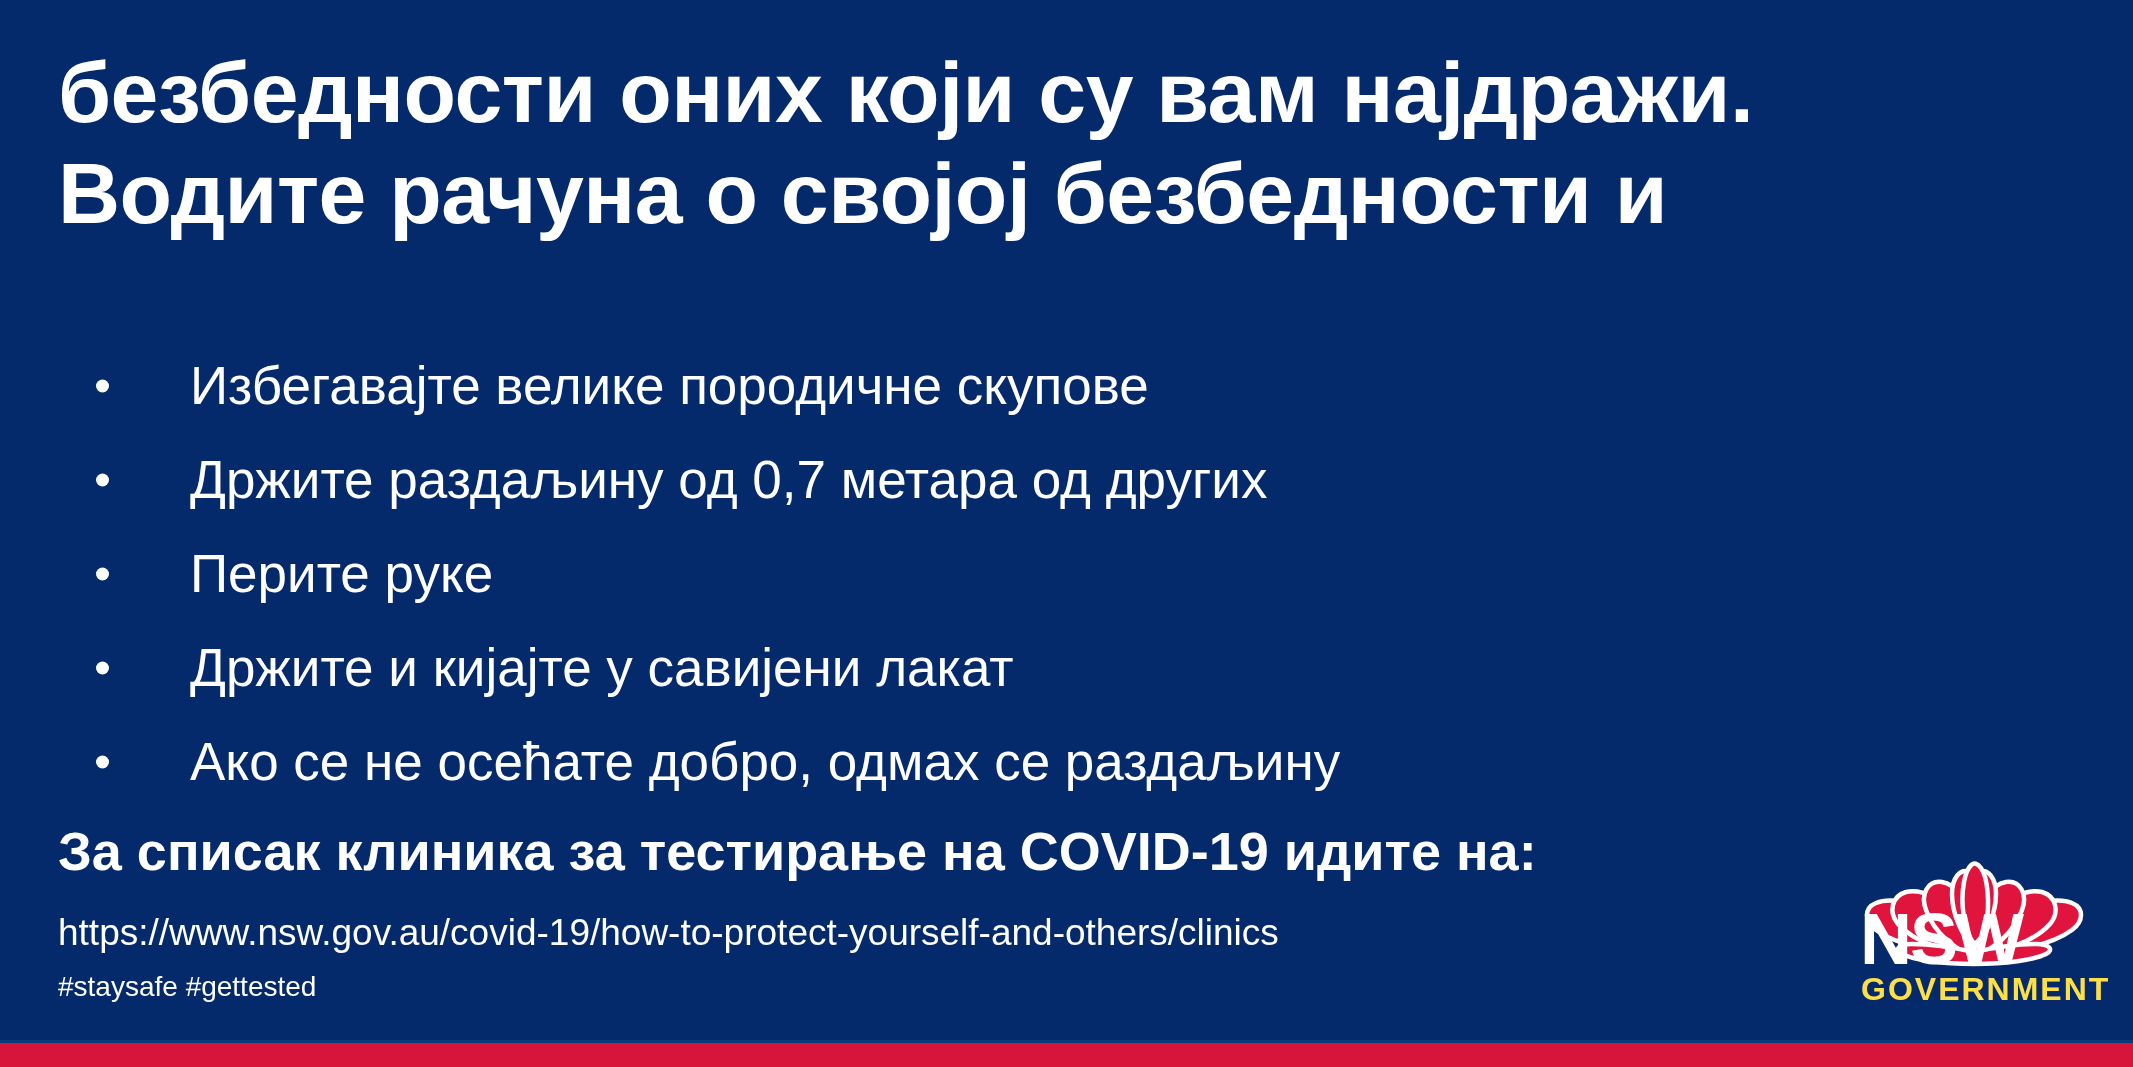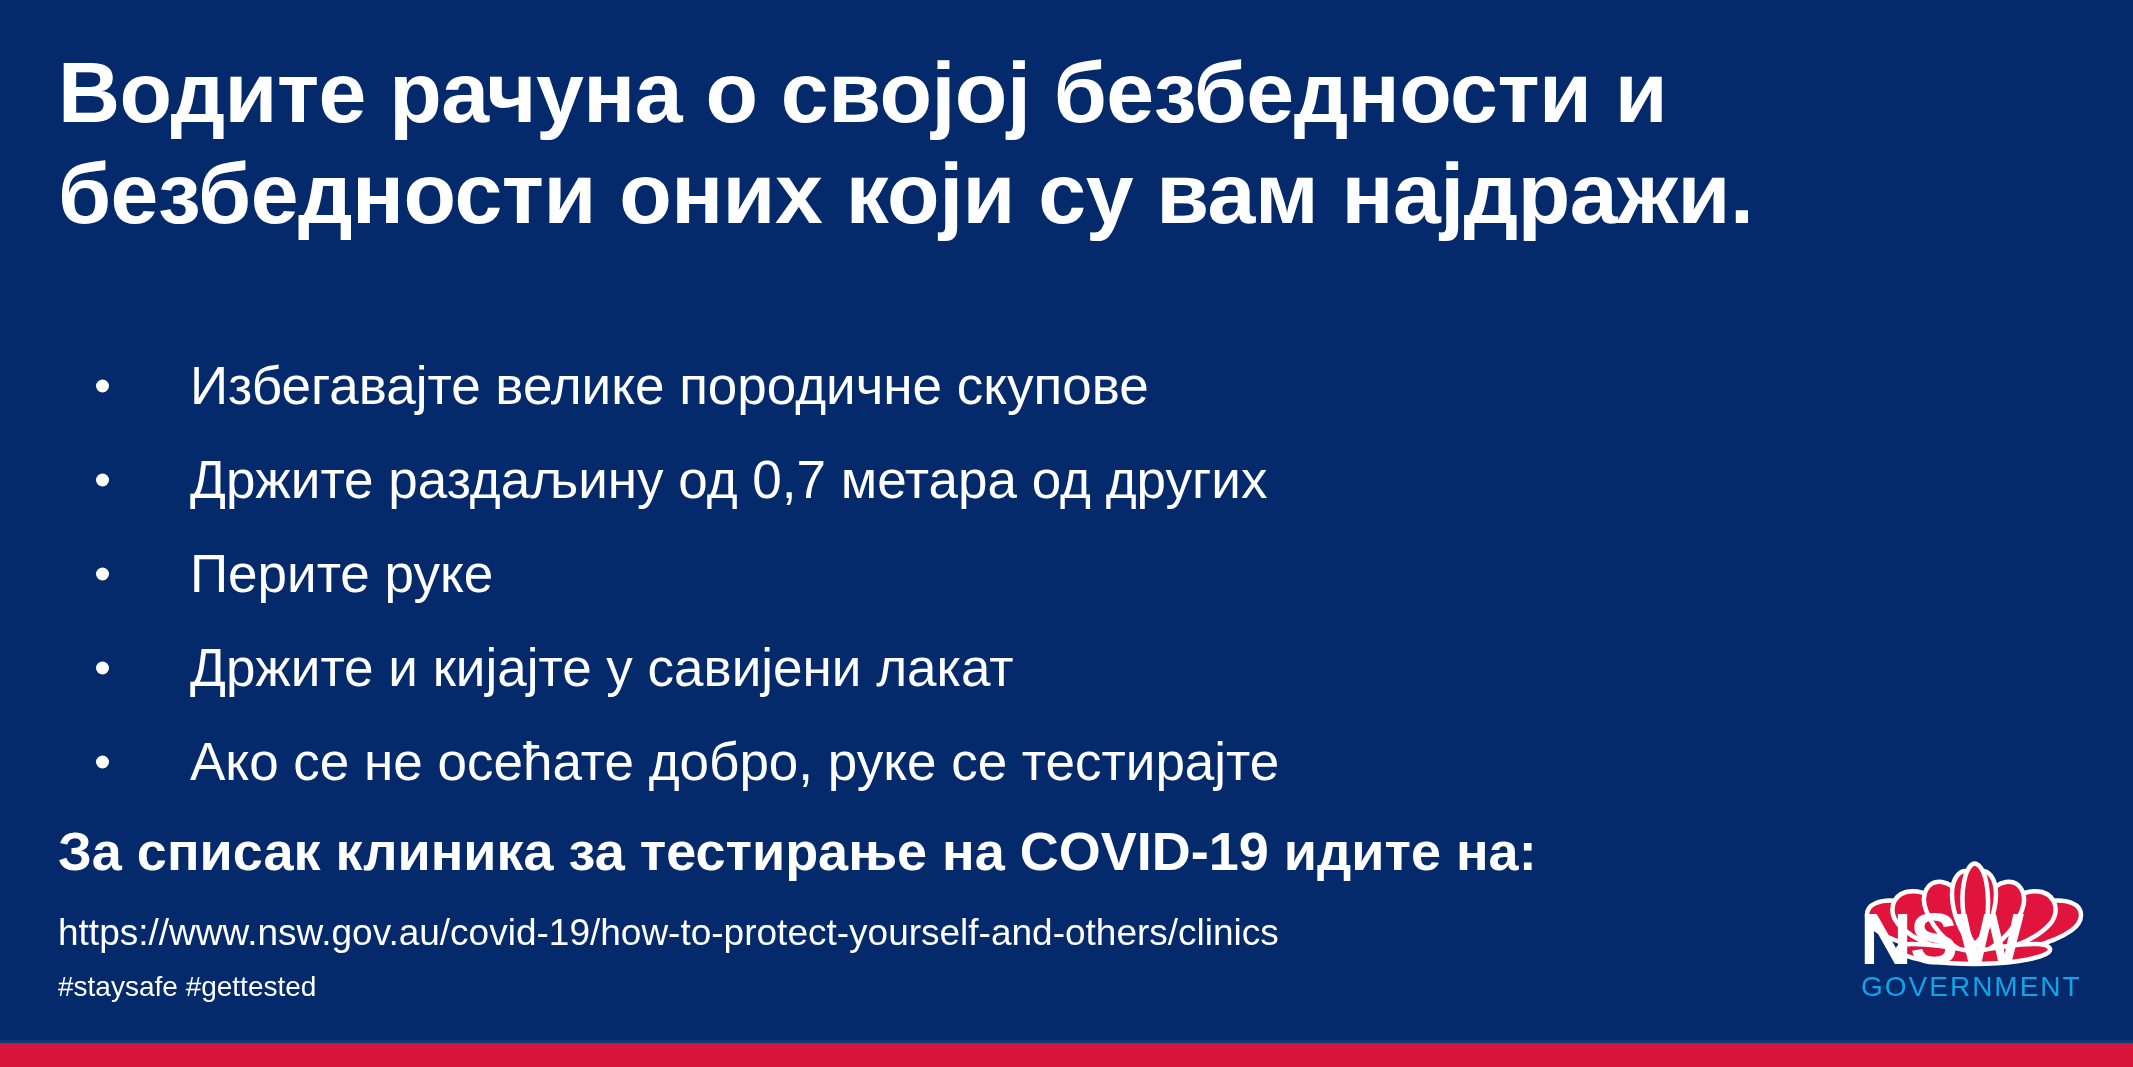--- a/index.html
+++ b/index.html
@@ -154,8 +154,8 @@
 <div id="poster">
 
   <div class="headline">
+    <span class="hl-line">безбедности оних који су вам најдражи.</span>
     <span class="hl-line">Водите рачуна о својој безбедности и</span>
-    <span class="hl-line">безбедности оних који су вам најдражи.</span>
   </div>
 
   <ul class="bullets">

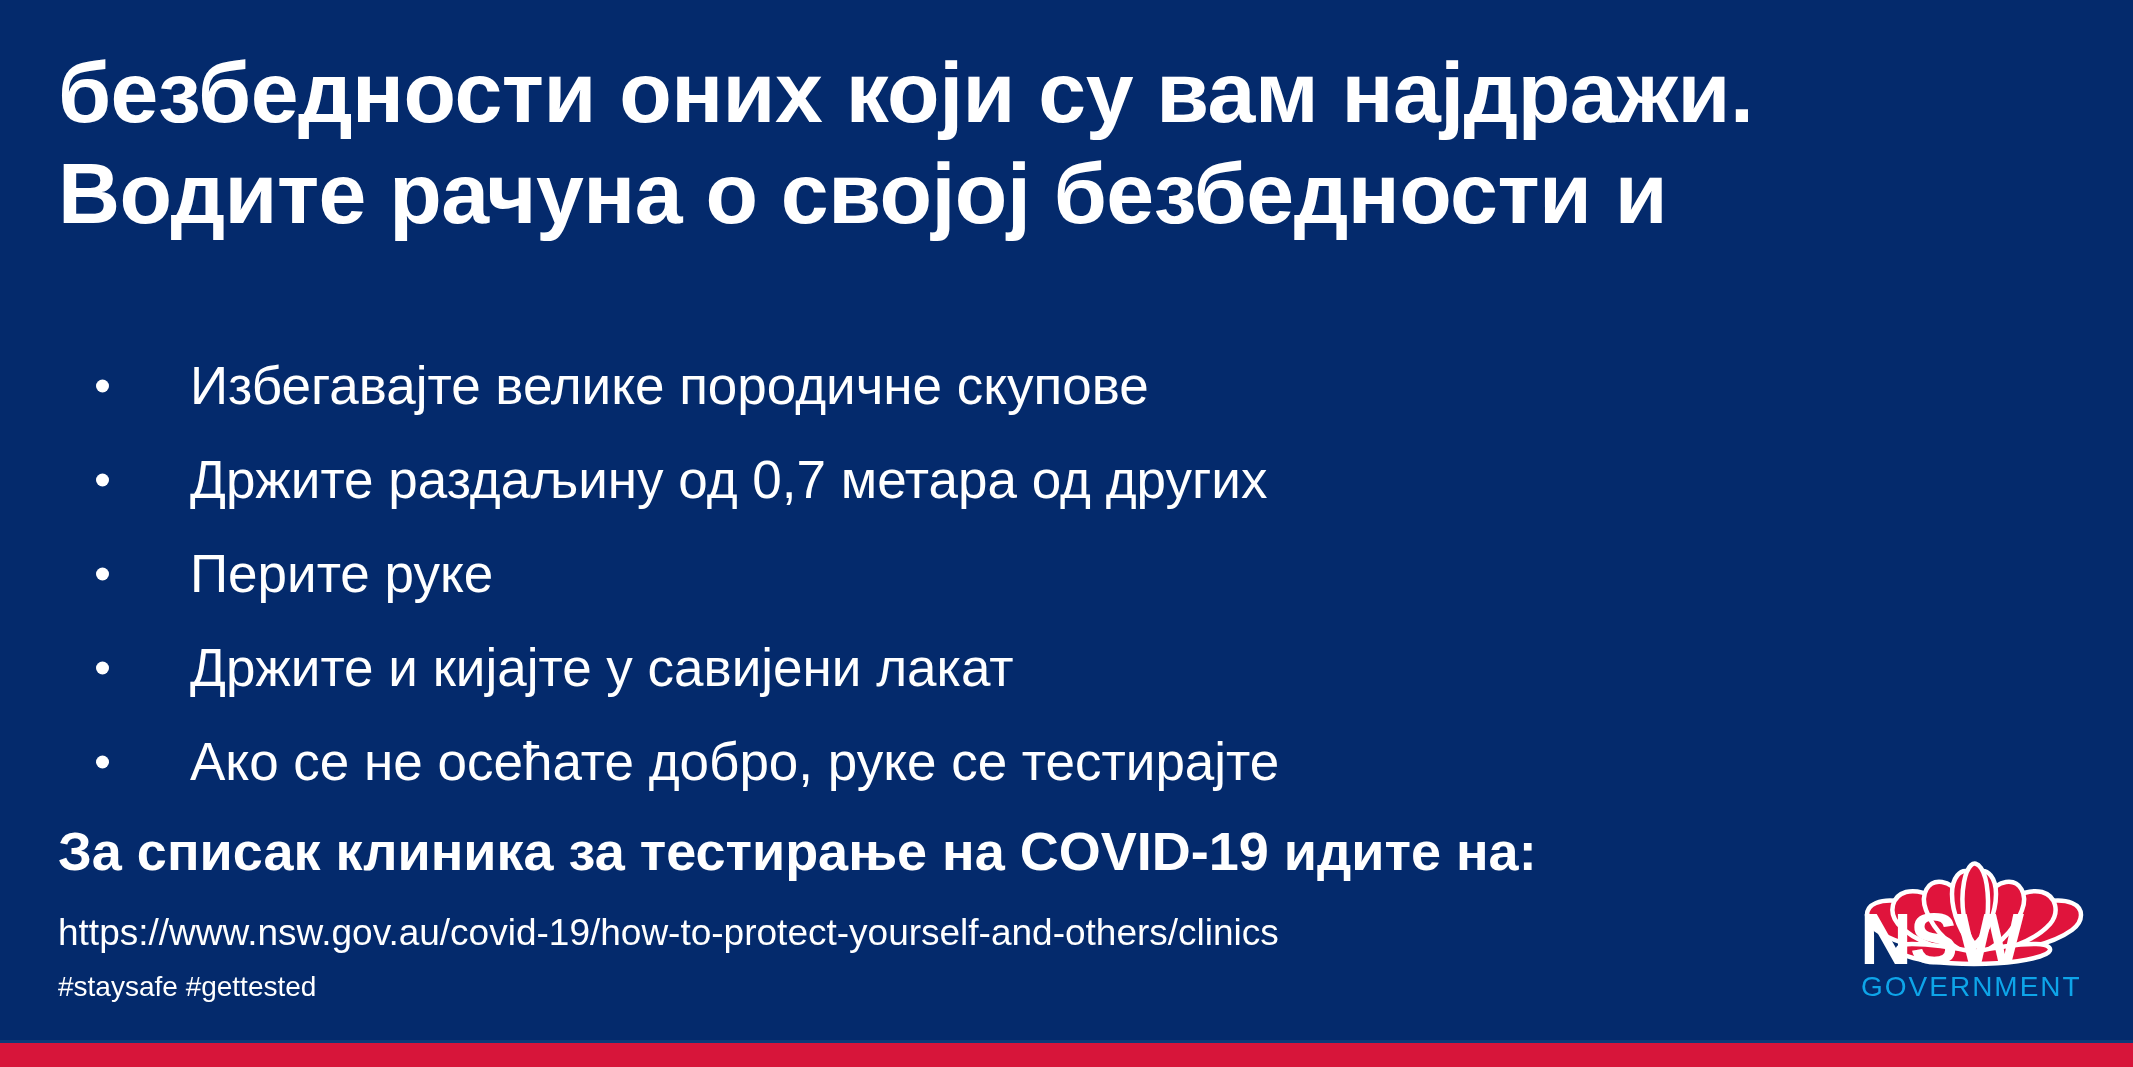--- a/index.html
+++ b/index.html
@@ -177,7 +177,7 @@
     </li>
     <li>
       <span class="bullet-dot"></span>
-      <span>Ако се не осећате добро, руке се тестирајте</span>
+      <span>Ако се не осећате добро, одмах се раздаљину</span>
     </li>
   </ul>
 

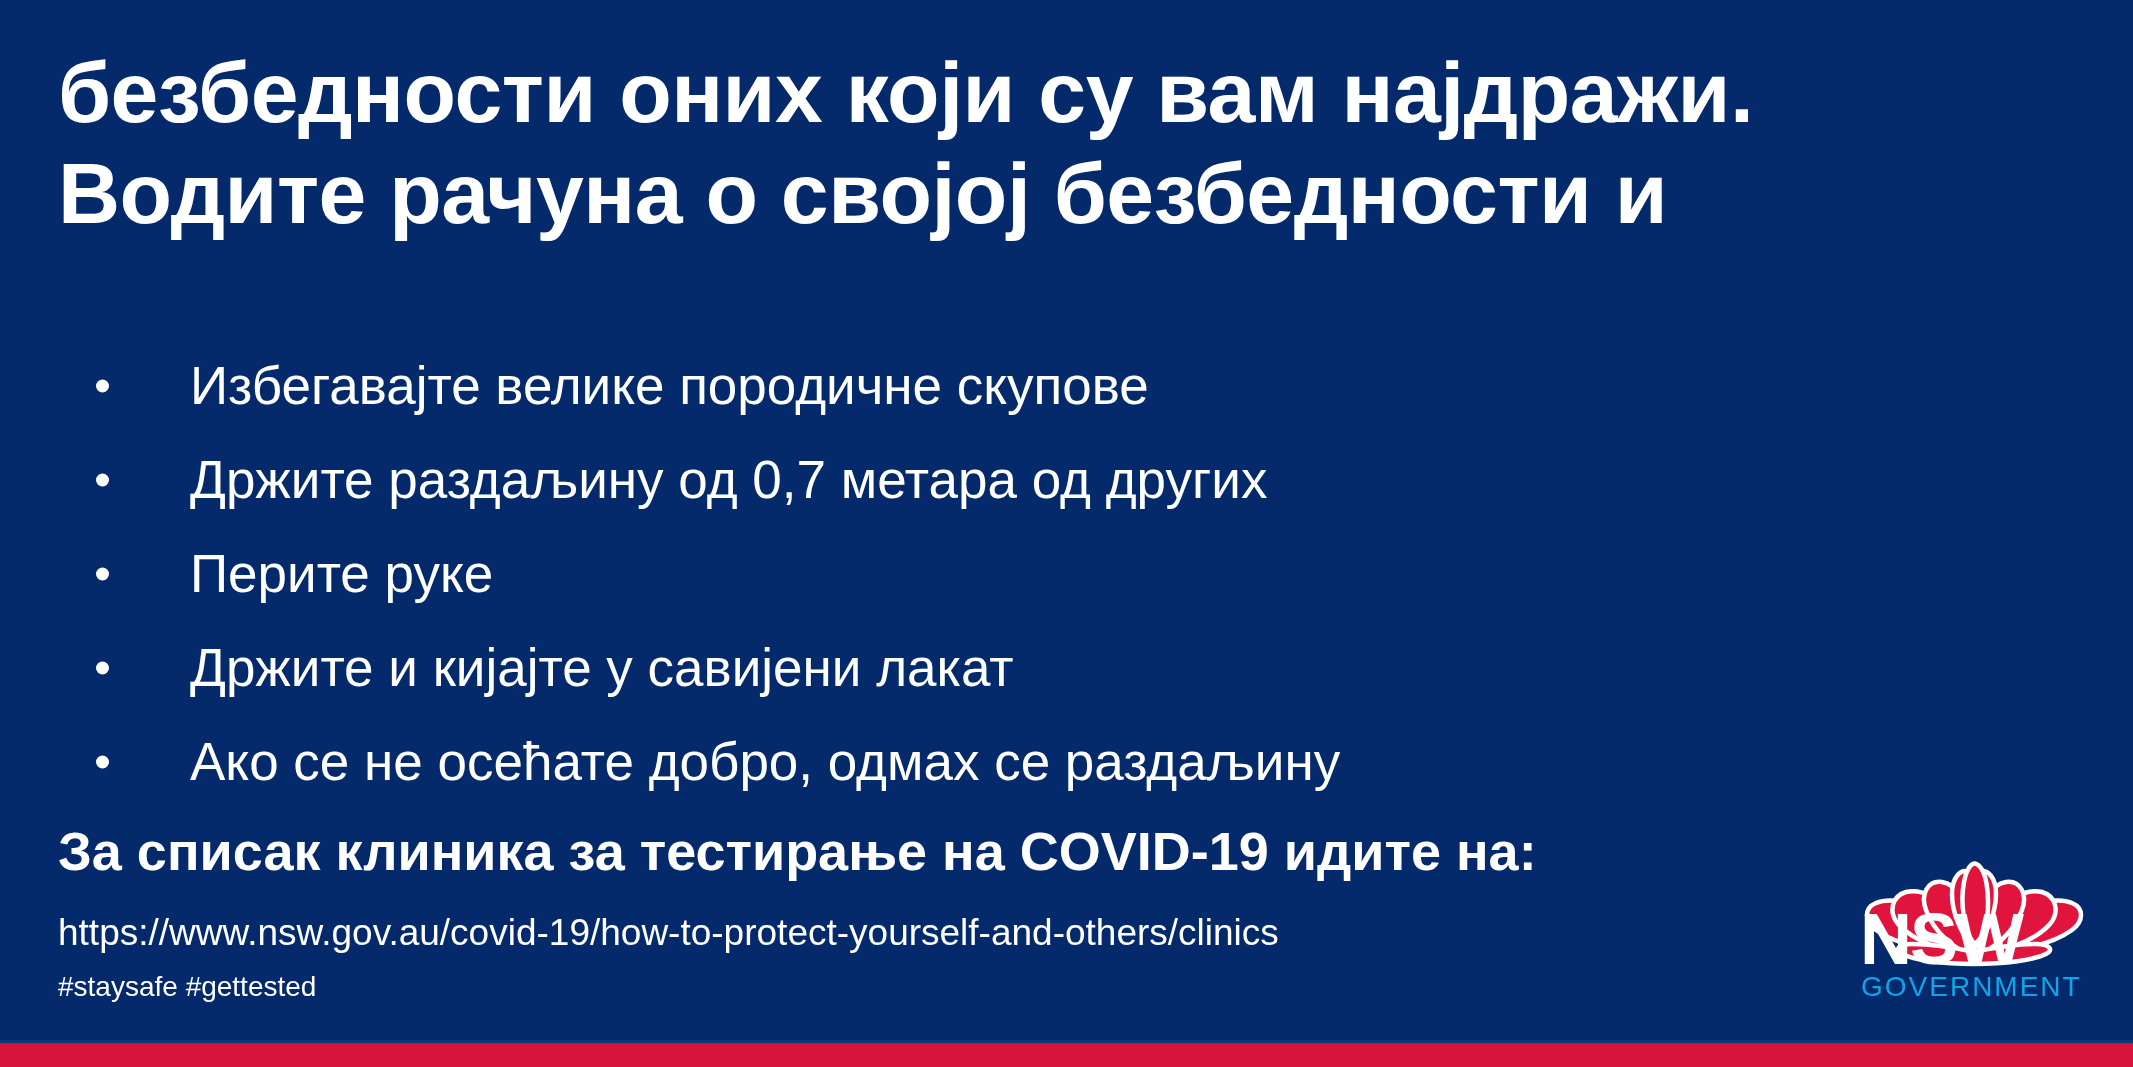--- a/index.html
+++ b/index.html
@@ -122,11 +122,11 @@
   }
   .logo-gov {
     display: block;
-    font-size: 28px;
-    font-weight: normal;
+    font-size: 32px;
+    font-weight: bold;
     letter-spacing: 2.0px;
     line-height: 1.15;
-    color: #0ea5e9;
+    color: #fde047;
     padding-left: 5px;
   }
 

